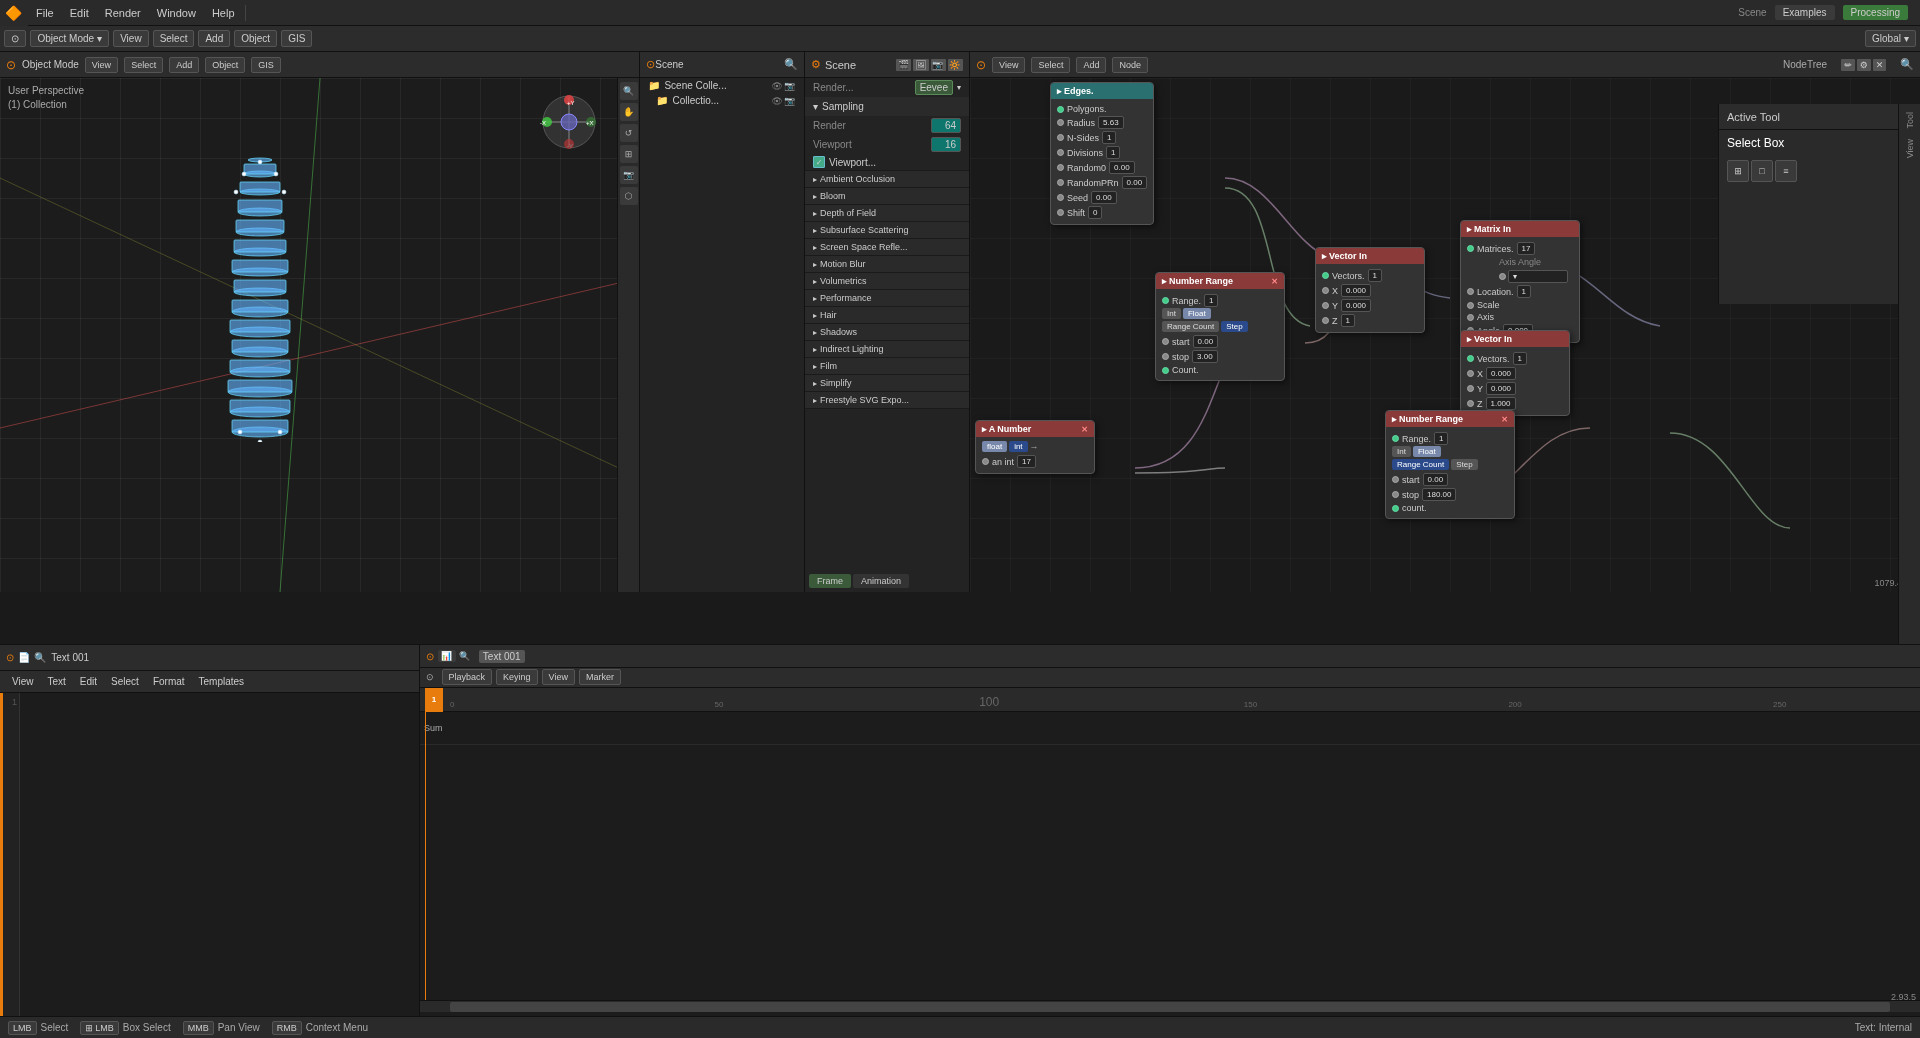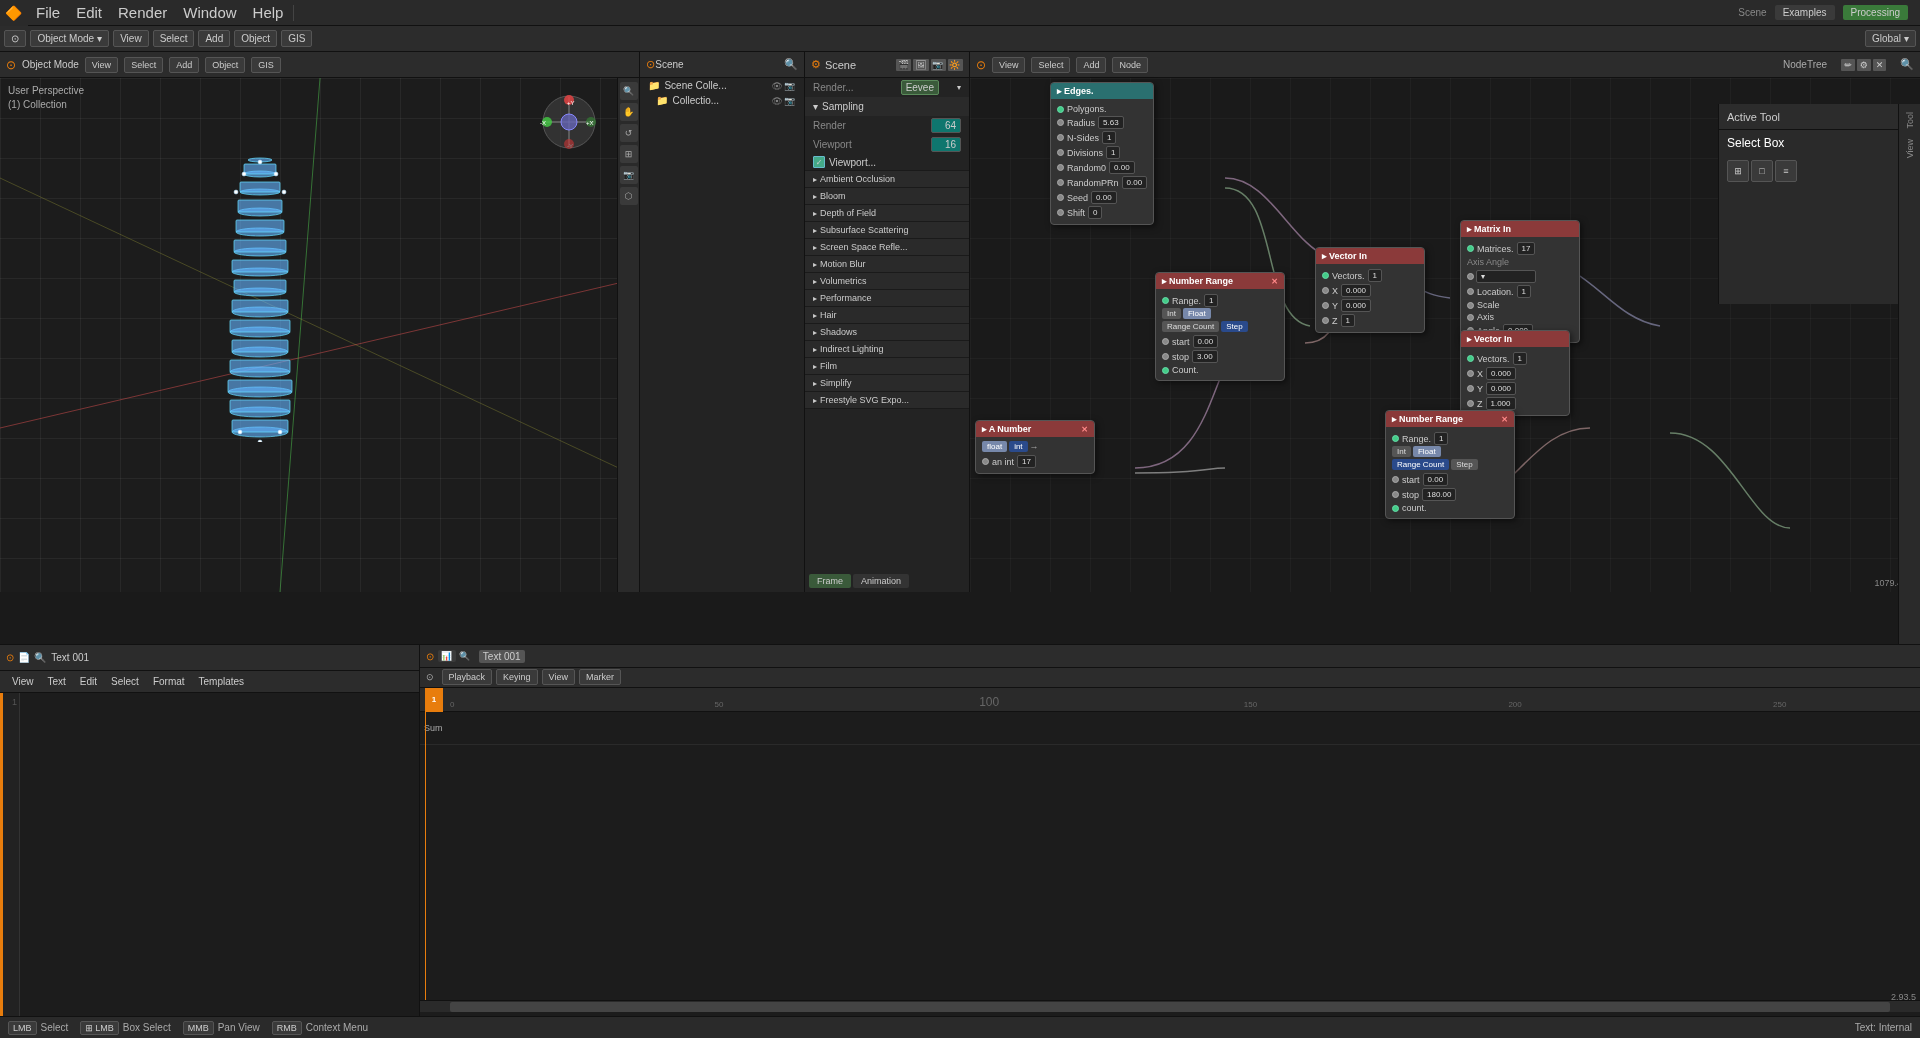--- a/index.html
+++ b/index.html
@@ -29,7 +29,7 @@
       padding: 2px 8px;
       color: #ccc;
       cursor: pointer;
-      font-size: 15px;
+      font-size: 11px;
       height: 100%;
       display: flex;
       align-items: center;

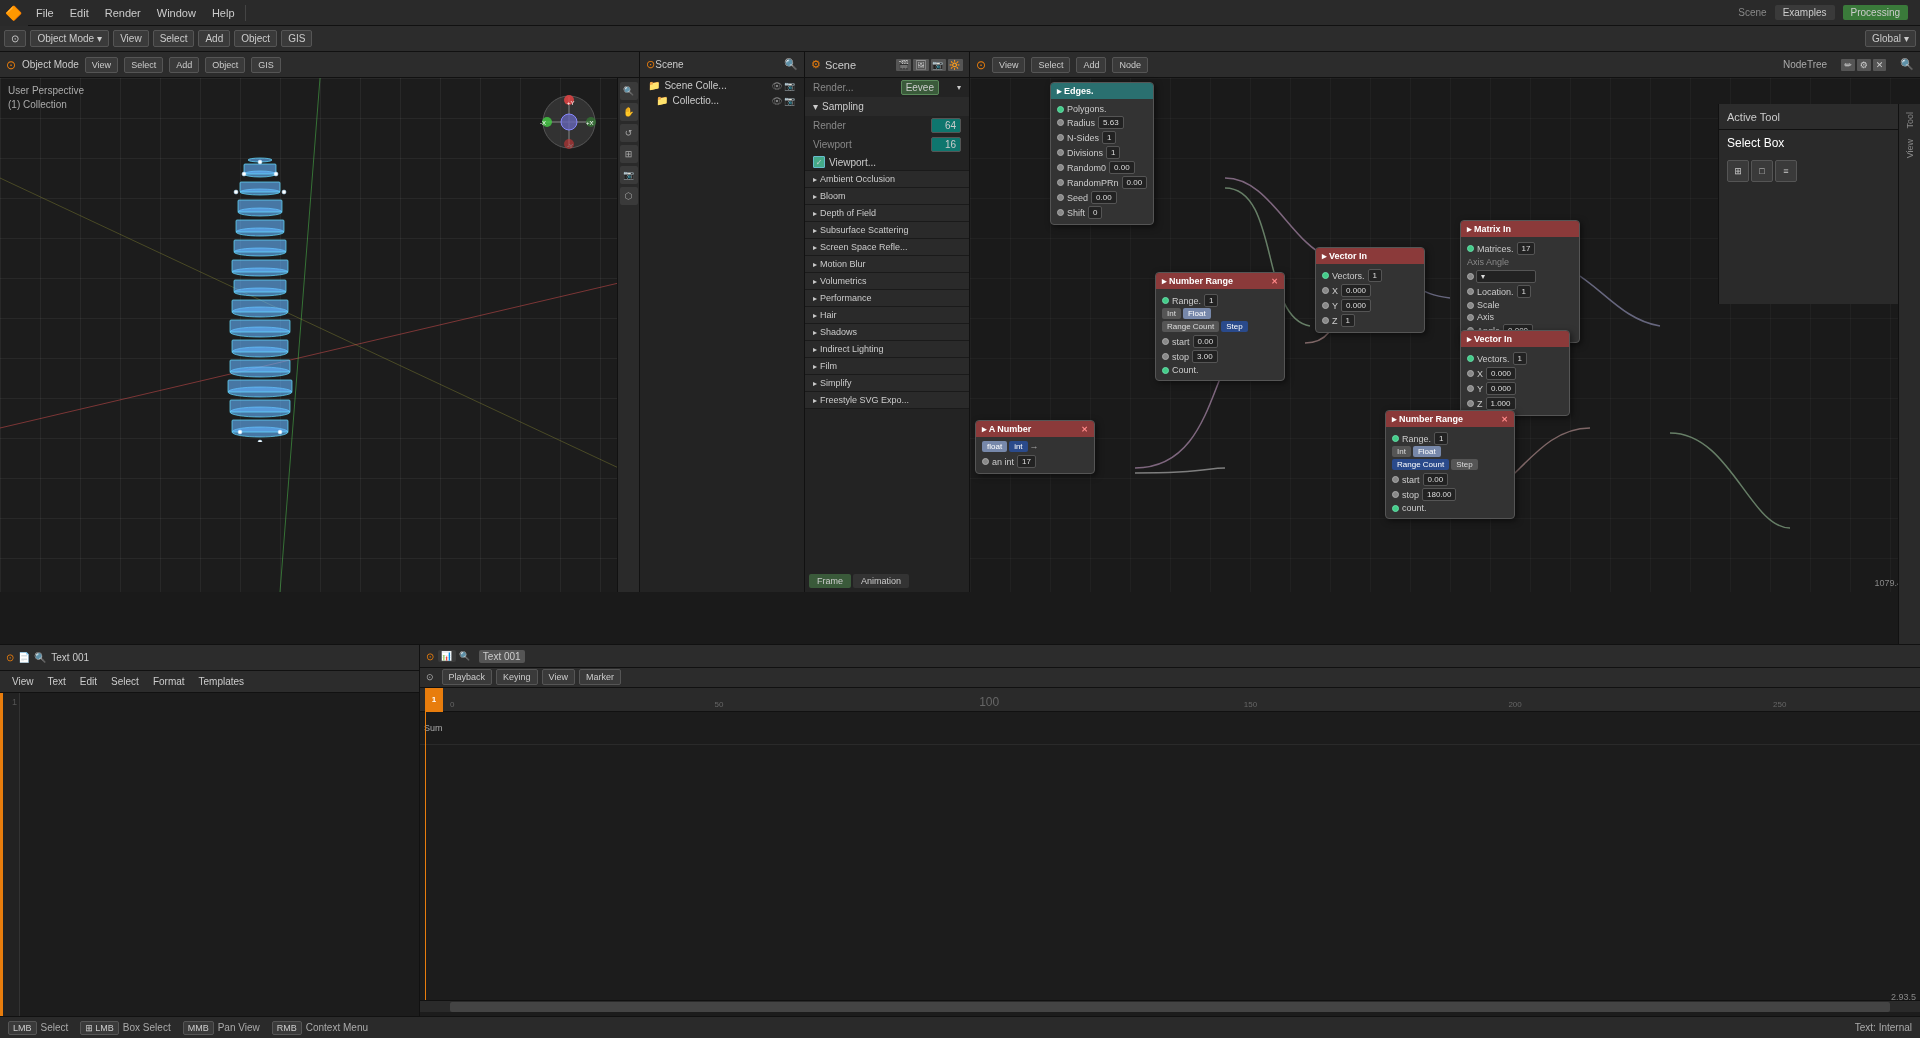--- a/index.html
+++ b/index.html
@@ -228,7 +228,7 @@
       display: flex;
       align-items: center;
       padding: 2px 8px;
-      gap: 18px;
+      gap: 4px;
       font-size: 10px;
     }
     .render-field-label { color: #888; flex: 1; }

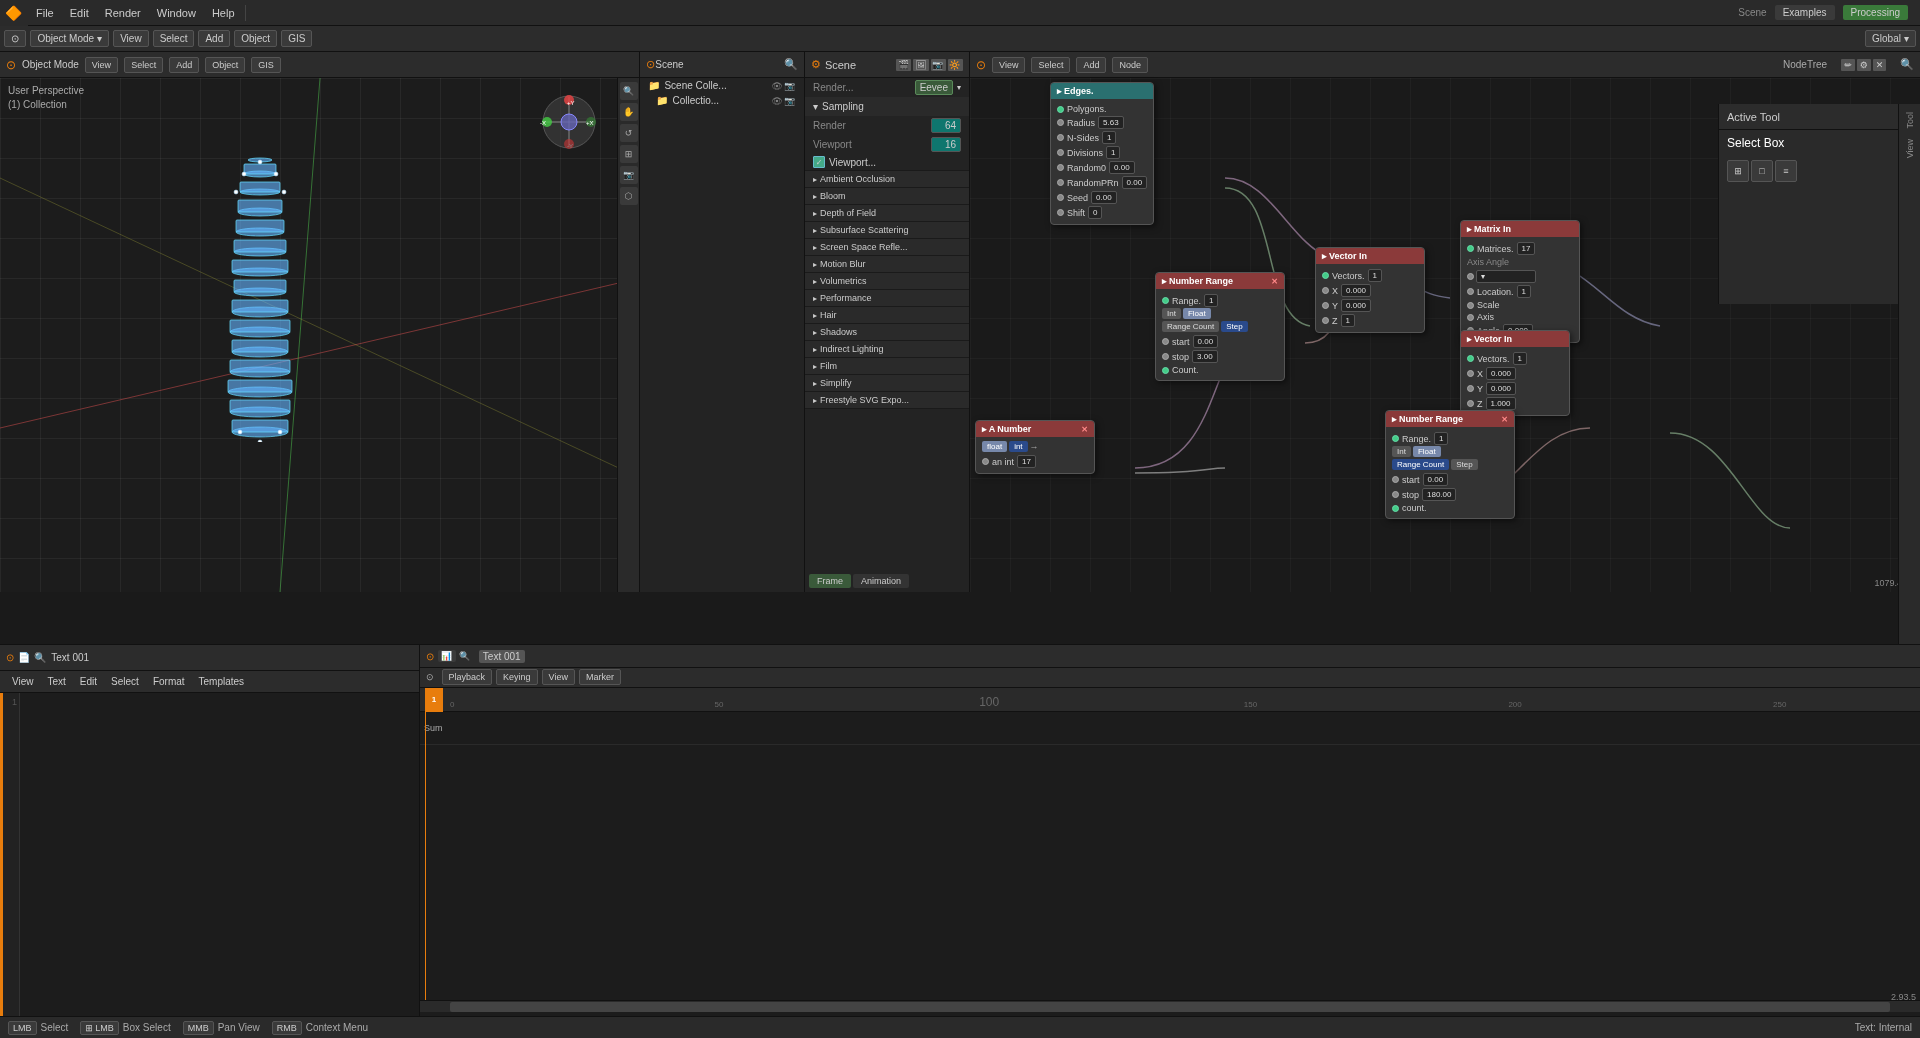--- a/index.html
+++ b/index.html
@@ -1004,7 +1004,7 @@
               <span>Matrices.</span>
               <span class="node-value-box">17</span>
             </div>
-          <div class="node-field" style="flex-direction:column;align-items:flex-start;">
+          <div class="node-field" style="flex-direction:column;align-items:flex-start;margin-left:32px;">
             <span style="color:#888;">Axis Angle</span>
             <div style="display:flex;align-items:center;gap:2px;">
               <span class="node-dot dot-gray"></span>

